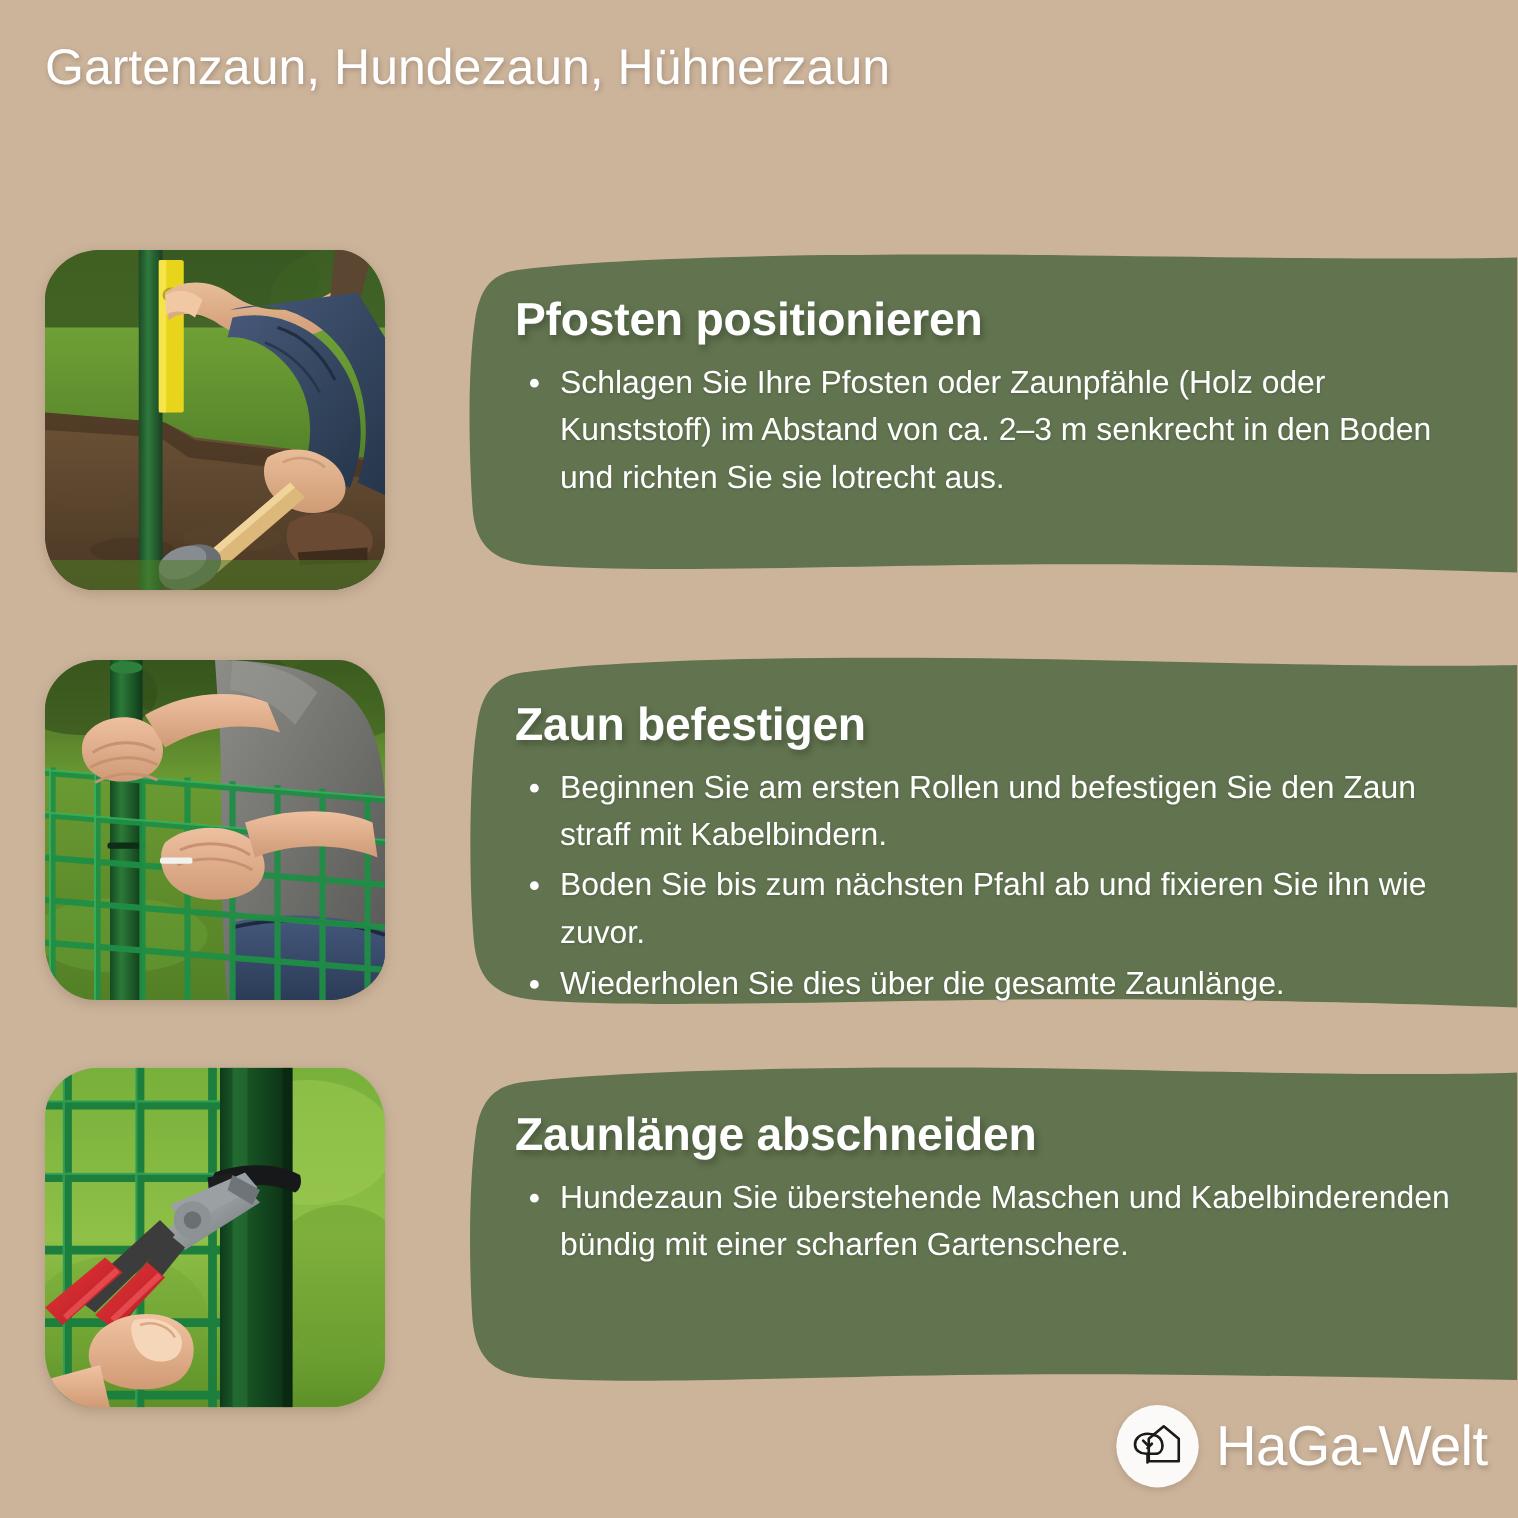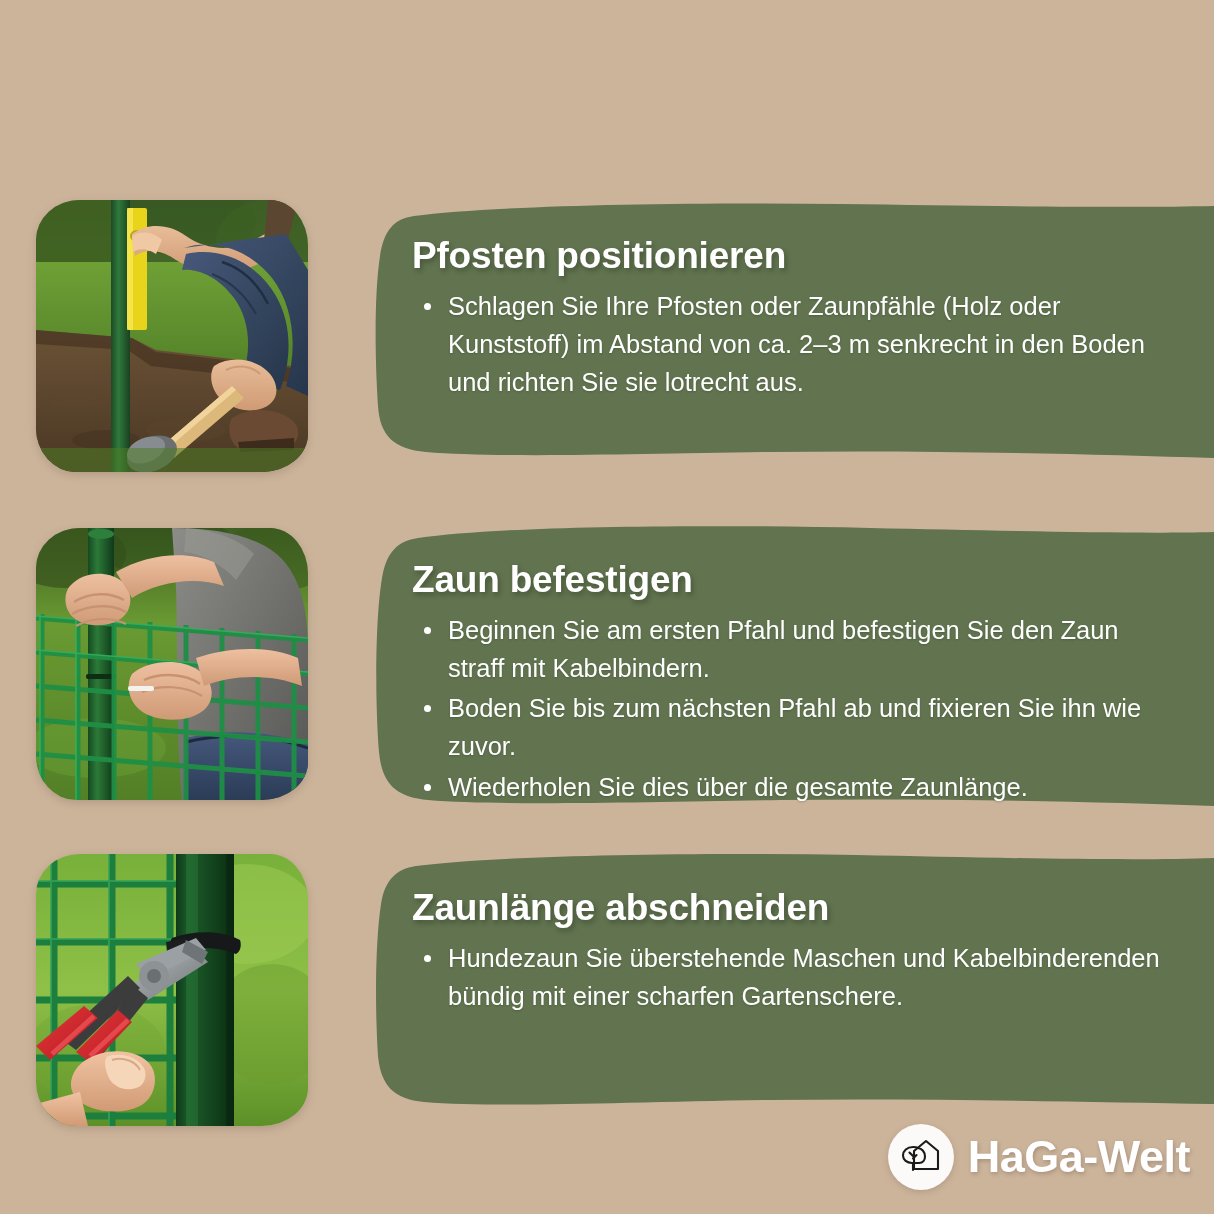--- a/index.html
+++ b/index.html
@@ -154,6 +154,7 @@
 <div id="infographic">
 
   <div class="header">
+    <div class="subtitle">Gartenzaun, Hundezaun, Hühnerzaun</div>
   </div>
 
   <div class="step step-1">

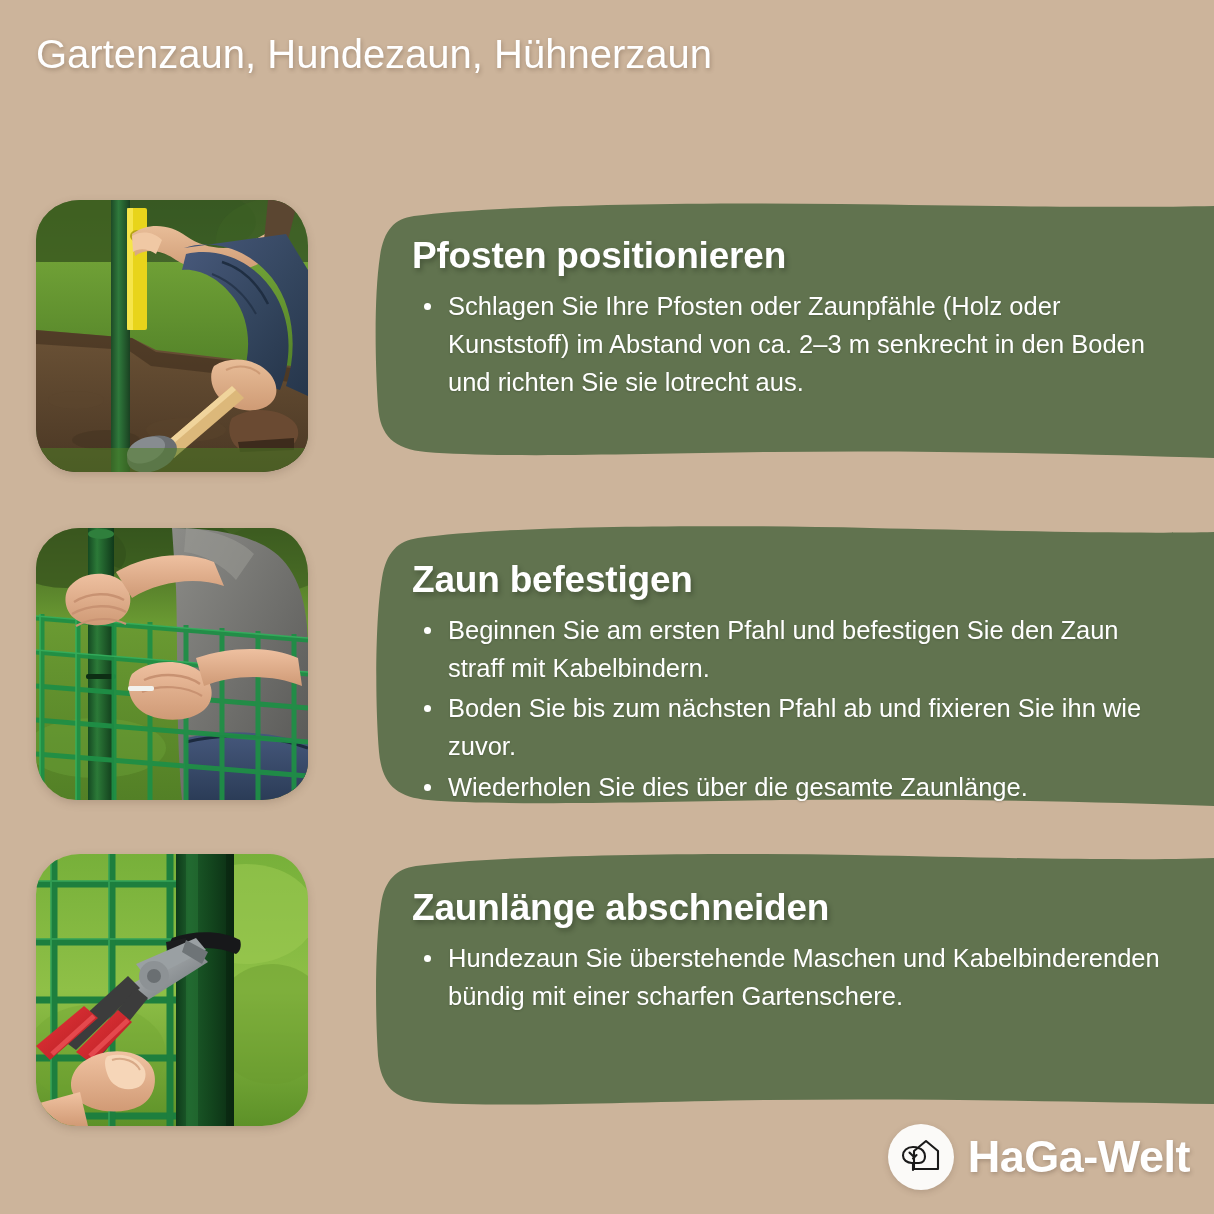--- a/index.html
+++ b/index.html
@@ -337,7 +337,7 @@
       <div class="panel-content">
         <div class="step-heading">Zaun befestigen</div>
         <ul class="bullets">
-          <li>Beginnen Sie am ersten Pfahl und befestigen Sie den Zaun straff mit Kabelbindern.</li>
+          <li>Beginnen Sie am ersten Rollen und befestigen Sie den Zaun straff mit Kabelbindern.</li>
           <li>Boden Sie bis zum nächsten Pfahl ab und fixieren Sie ihn wie zuvor.</li>
           <li>Wiederholen Sie dies über die gesamte Zaunlänge.</li>
         </ul>

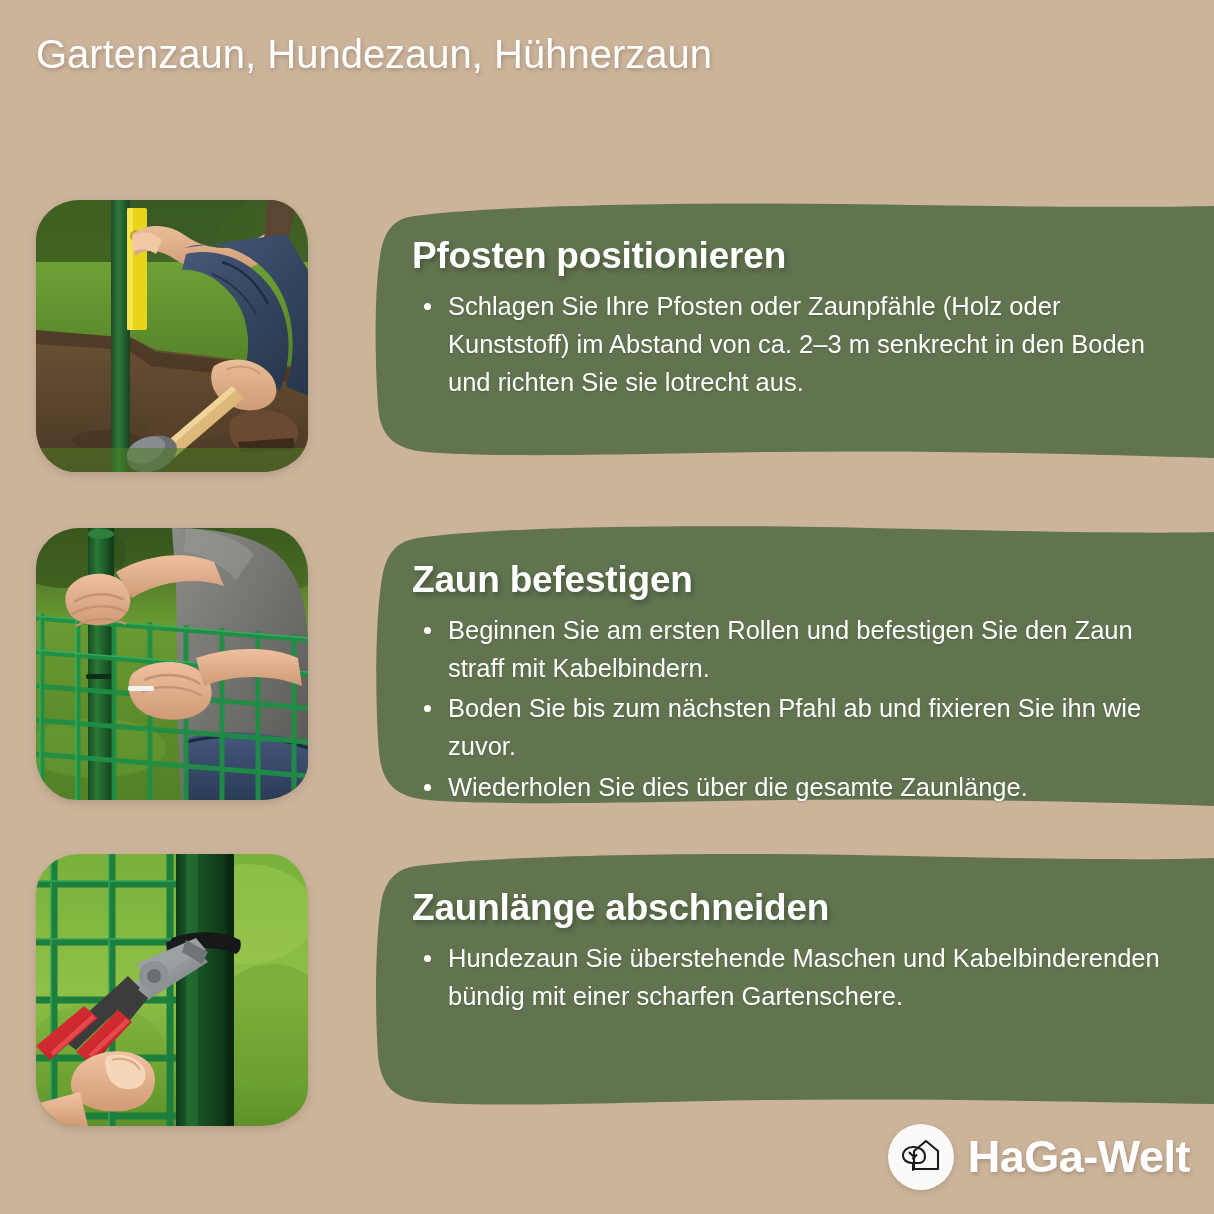--- a/index.html
+++ b/index.html
@@ -141,7 +141,7 @@
   }
   .logo-text {
     font-size:45px;
-    font-weight:bold;
+    font-weight:normal;
     color:#ffffff;
     letter-spacing:-0.5px;
     text-shadow:1px 2px 4px rgba(80,60,45,0.30);

